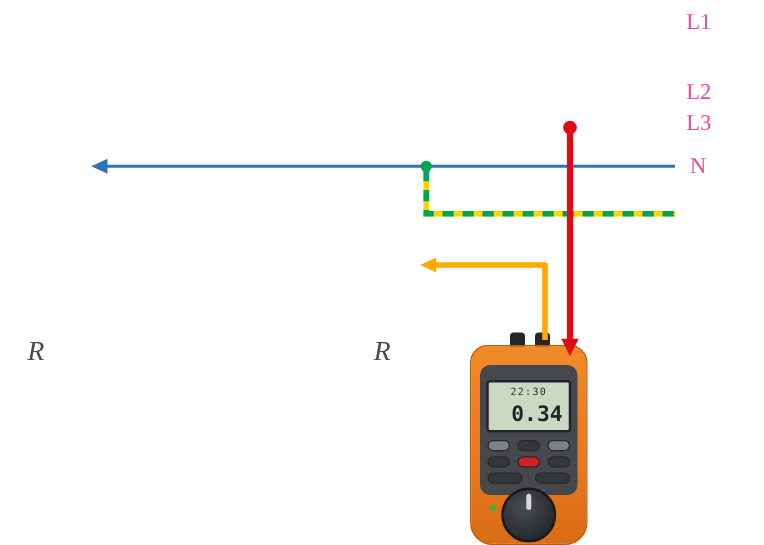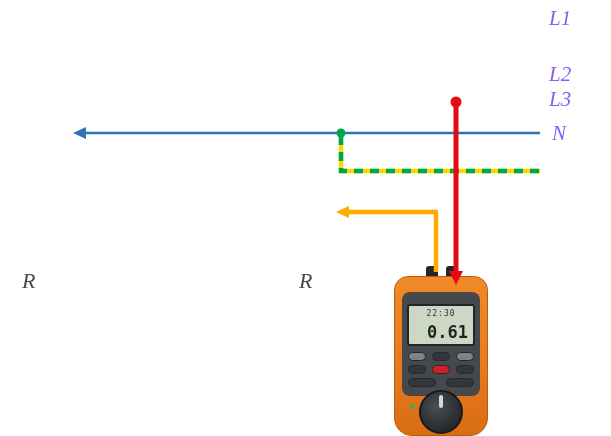--- a/index.html
+++ b/index.html
@@ -21,9 +21,8 @@
     position: absolute;
     z-index: 3;
     font-family: "Liberation Serif", serif;
-    font-style: italic;
-    font-size: 21px;
-    color: #8b5cf6;
+    font-size: 18px;
+    color: #ec4899;
     line-height: 1;
   }
   .r-label {

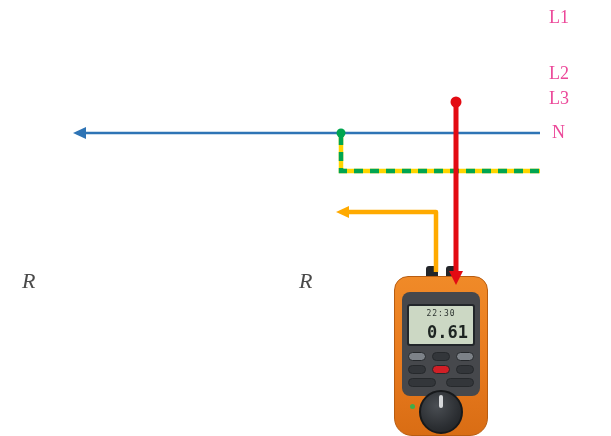--- a/index.html
+++ b/index.html
@@ -37,7 +37,7 @@
   
   .meter {
     position: absolute;
-    left: 394px; top: 266px;
+    left: 376px; top: 266px;
     width: 94px; height: 170px;
     z-index: 1;
   }

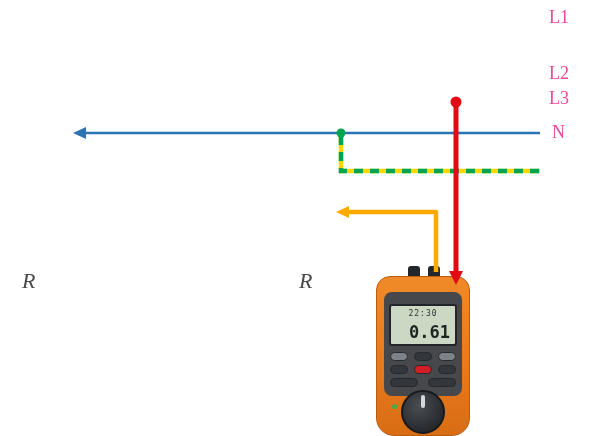--- a/index.html
+++ b/index.html
@@ -188,7 +188,7 @@
 
     <div class="meter-lcd">
       <div class="lcd-time">22:30</div>
-      <div class="lcd-value">0.61</div>
+      <div class="lcd-value">0.34</div>
     </div>
 
     <div class="btn-row row-1">

